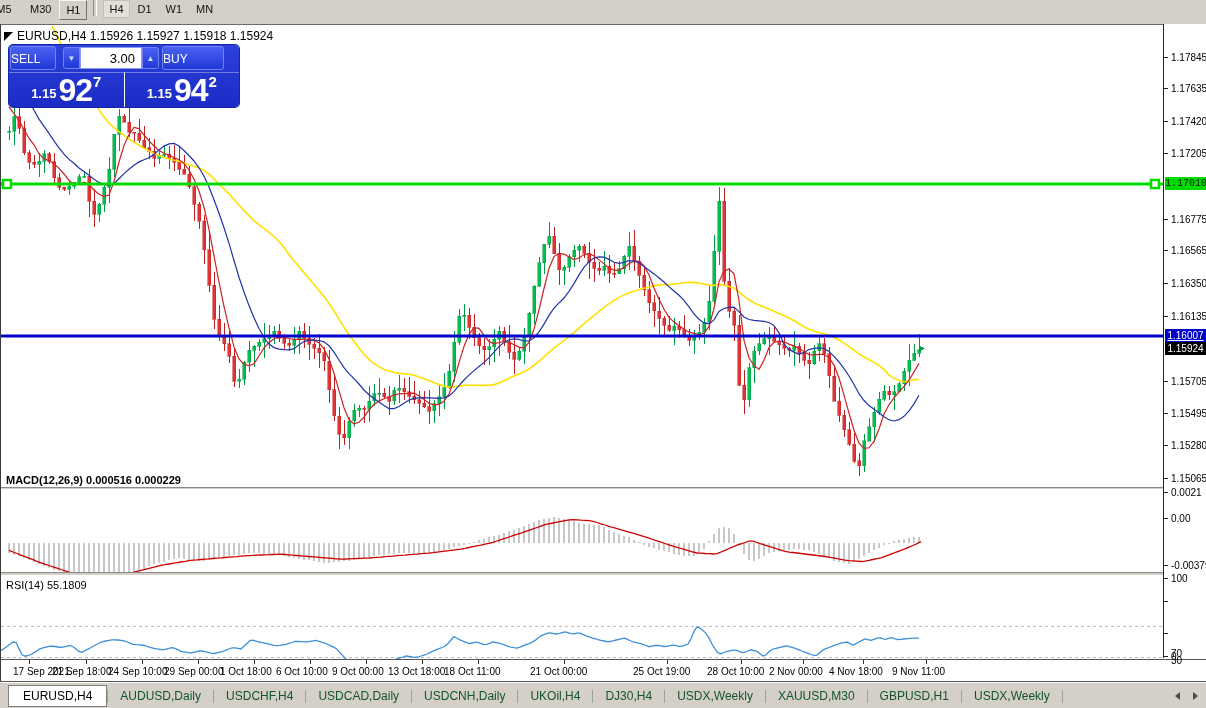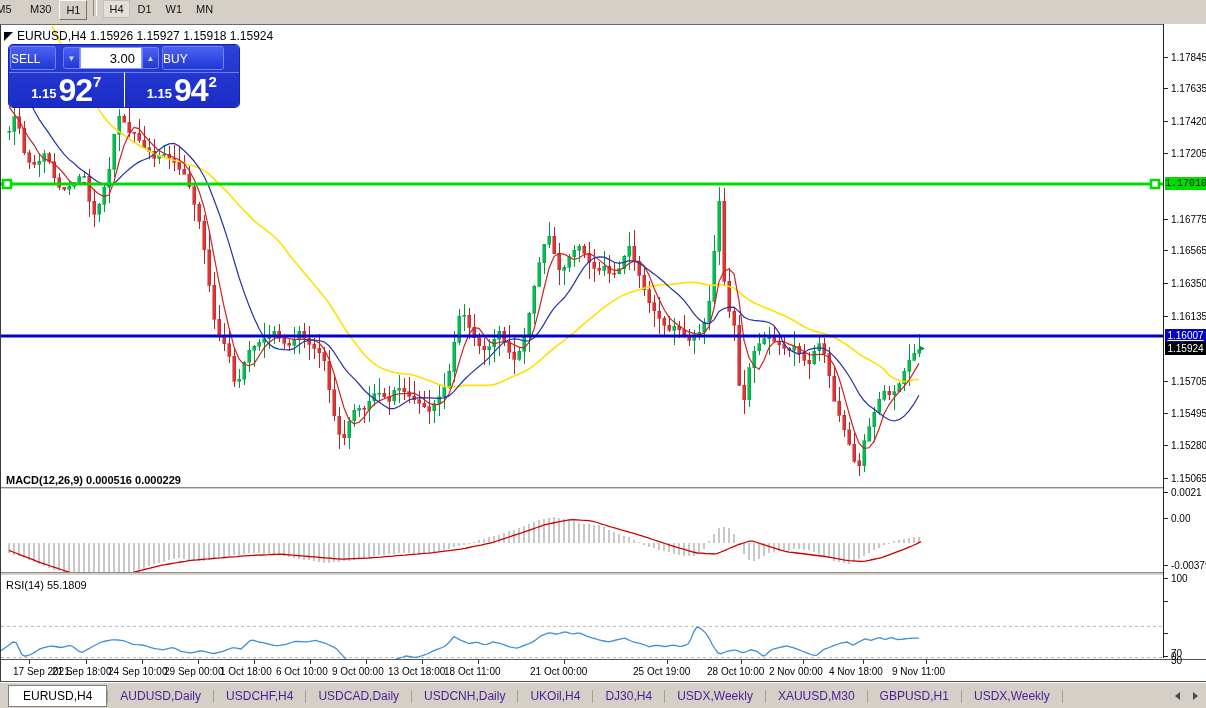--- a/index.html
+++ b/index.html
@@ -73,7 +73,7 @@
   #tabbar::before{content:"";position:absolute;left:0;top:-2px;width:1206px;height:1px;background:#555;}
   .tab-active{height:20px;line-height:20px;background:#fff;border:1px solid #808080;padding:0 14px;
               font-size:12px;color:#000;margin-left:8px;cursor:pointer;}
-  .tab{height:22px;line-height:22px;padding:0 12px;font-size:12px;color:#4c1d95;cursor:pointer;white-space:nowrap;}
+  .tab{height:22px;line-height:22px;padding:0 12px;font-size:12px;color:#14532d;cursor:pointer;white-space:nowrap;}
   .tab-sep{width:1px;height:13px;background:#a0a0a0;}
   .tab-arrow{position:absolute;top:9px;width:0;height:0;cursor:pointer;}
   #arrow-left{right:26px;border-top:4px solid transparent;border-bottom:4px solid transparent;border-right:5px solid #4a4a4a;}

